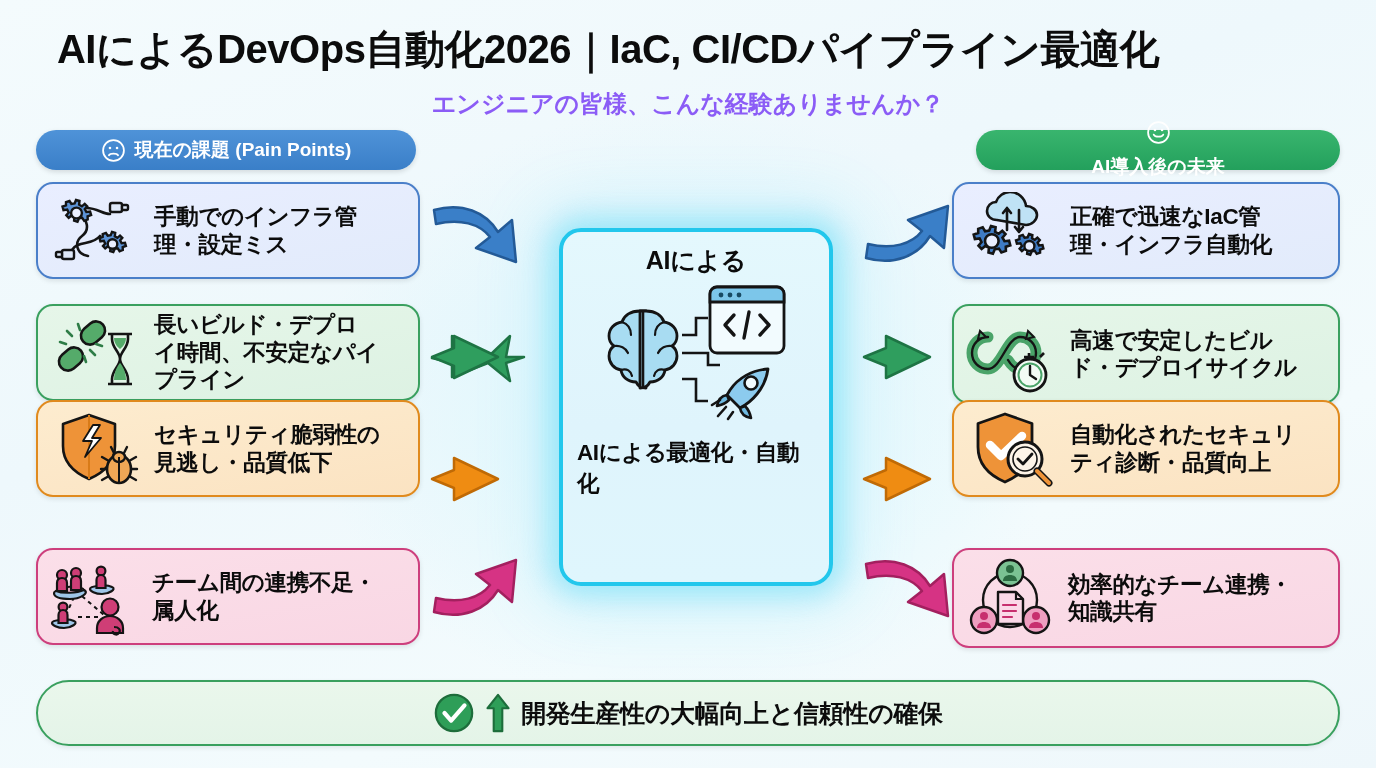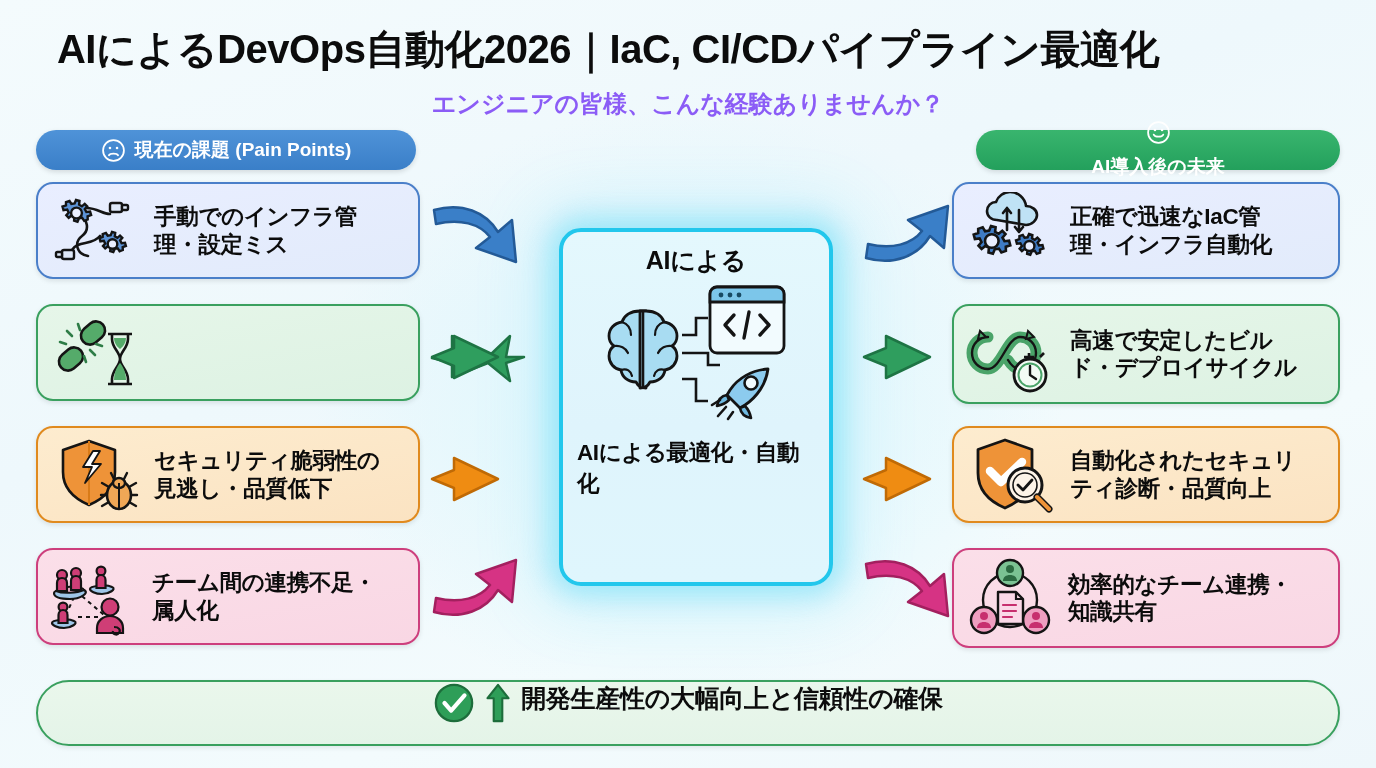--- a/index.html
+++ b/index.html
@@ -169,6 +169,7 @@
         <path d="M70 49s6 6 6 17H64c0-11 6-17 6-17z" fill="#55ab6a"></path>
       </svg>
     </span>
+    <span class="tx">長いビルド・デプロ<br>イ時間、不安定なパイ<br>プライン</span>
   </div>
 
   <div class="card l row3 c-orange">

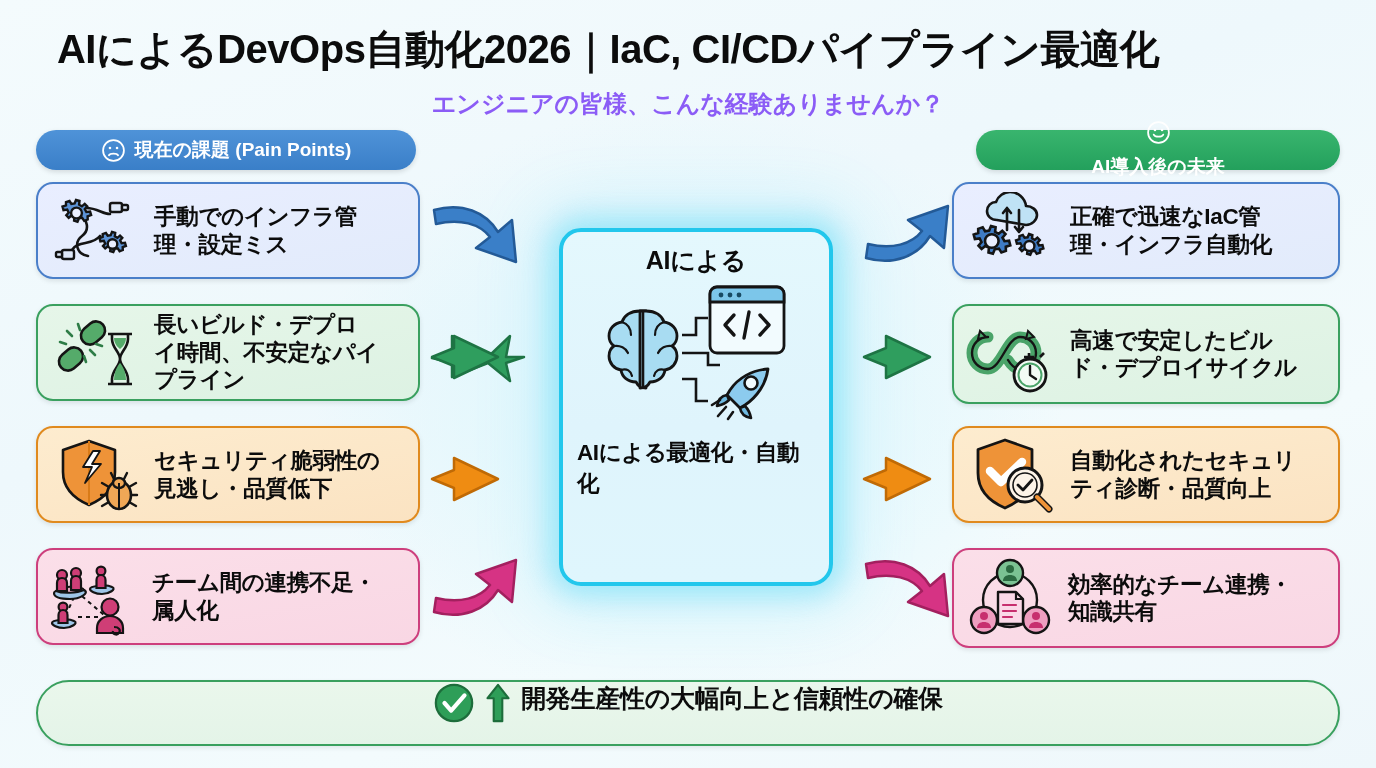--- a/index.html
+++ b/index.html
@@ -54,7 +54,7 @@
   .card.r{right:36px;width:388px;}
   .row1{top:182px;}
   .row2{top:304px;}
-  .row3{top:426px;}
+  .row3{top:400px;}
   .row4{top:548px;padding-left:8px;}
   .card.r.row2,.card.r.row4{height:100px;}
 

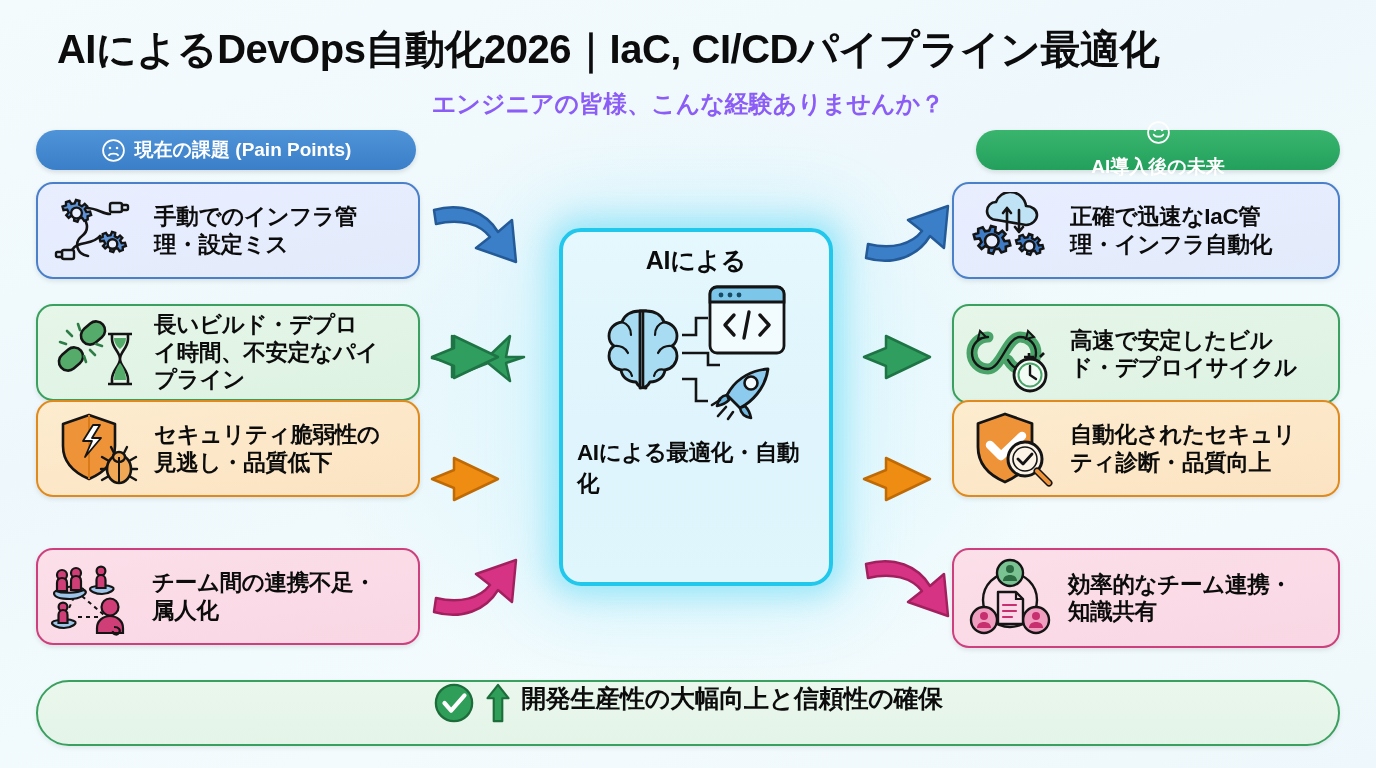--- a/index.html
+++ b/index.html
@@ -91,7 +91,7 @@
     border-radius:33px;box-sizing:border-box;
     border:2.5px solid #3aa05f;
     background:linear-gradient(180deg,#eaf7ec 0%,#e4f4e8 100%);
-    display:flex;align-items:flex-start;justify-content:center;gap:10px;
+    display:flex;align-items:center;justify-content:center;gap:10px;
     box-shadow:0 2px 5px rgba(0,0,0,.08);
   }
   .banner .btx{font-size:25px;font-weight:800;color:#0c0c0c;letter-spacing:-0.3px;}

